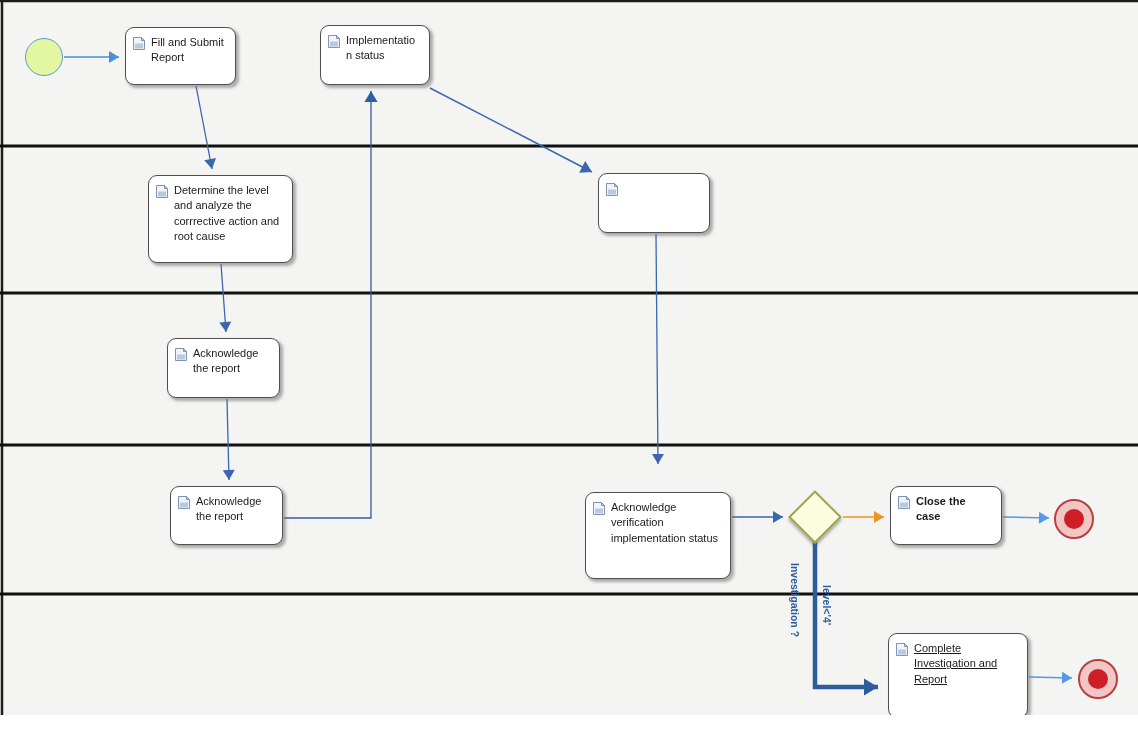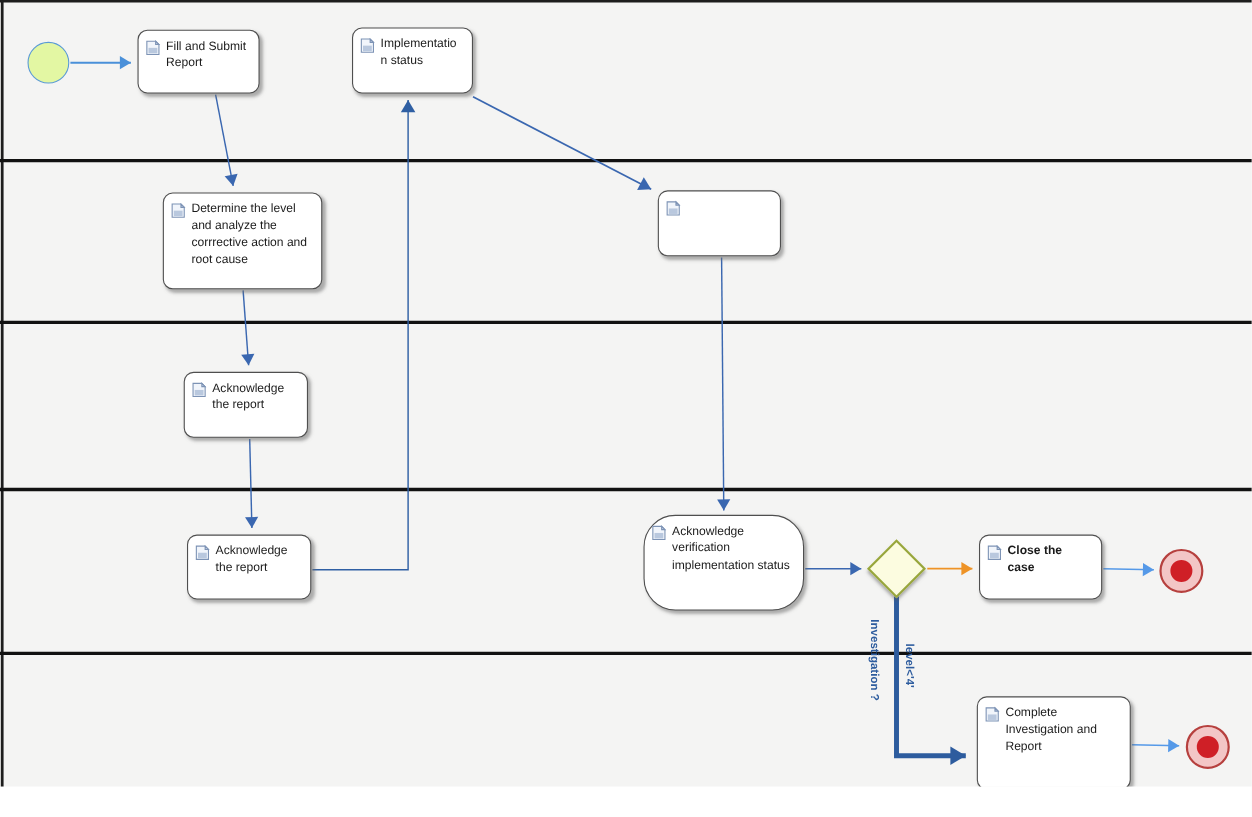--- a/index.html
+++ b/index.html
@@ -113,7 +113,7 @@
         </svg></span>
       <span class="label">Acknowledge the report</span>
     </div>
-    <div class="task" style="left: 585px; top: 468px; width: 146px; height: 87px; border-radius: 29px;">
+    <div class="task" style="left: 585px; top: 492px; width: 146px; height: 87px;">
       <span class="icon"><svg width="14" height="15" viewBox="0 0 14 15">
           <path d="M1.5 1.5 h8 l3 3 v9 h-11 z" fill="#f1f5fb" stroke="#7d93b5" stroke-width="1"></path>
           <path d="M9.5 1.5 l3 3 h-3 z" fill="#c6d3e8" stroke="#7d93b5" stroke-width="1"></path>

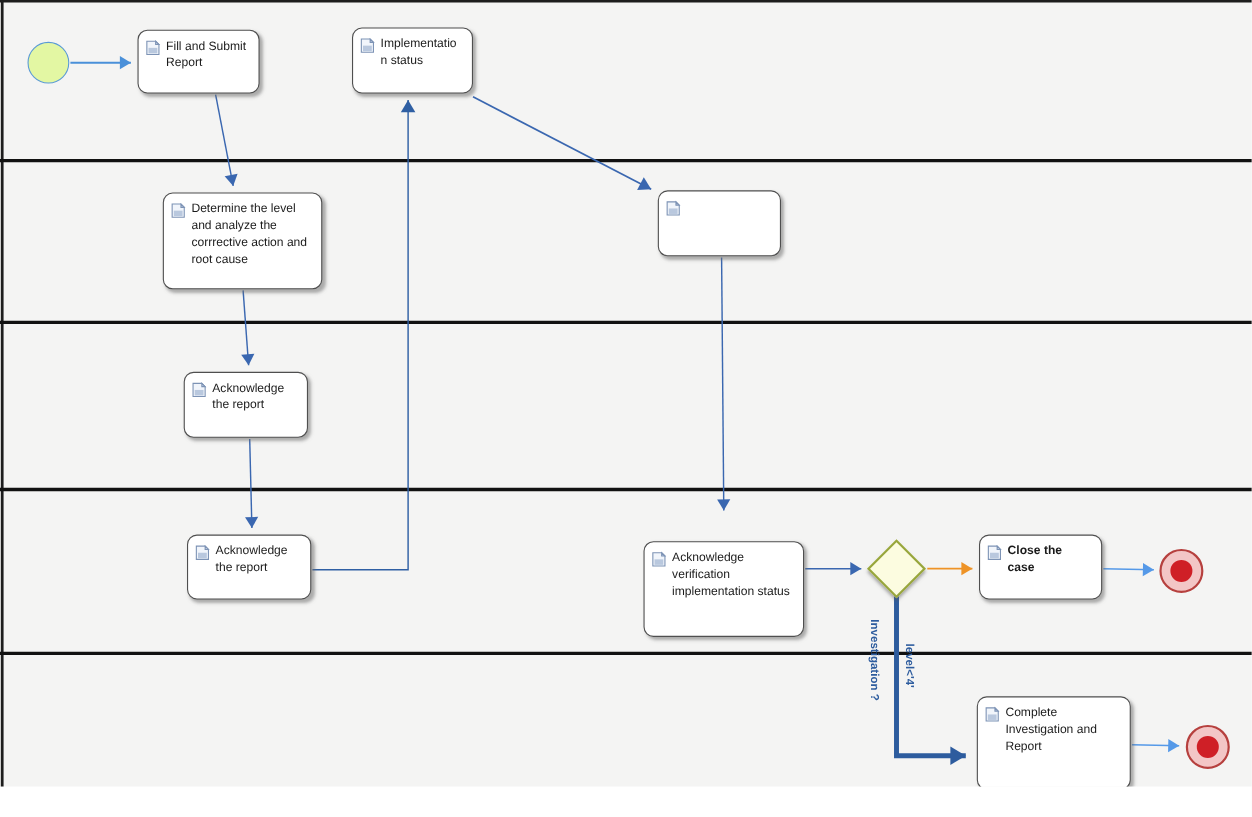--- a/index.html
+++ b/index.html
@@ -133,7 +133,7 @@
     <div class="event end-outer" style="left: 1054px; top: 499px; width: 40px; height: 40px; background: rgb(243, 198, 198); border-color: rgb(182, 64, 62);">
       <div class="end-inner" style="width: 20px; height: 20px; background: rgb(207, 31, 38);"></div>
     </div>
-    <div class="task" style="left: 888px; top: 633px; width: 140px; height: 85px;">
+    <div class="task" style="left: 888px; top: 633px; width: 140px; height: 85px; text-decoration: underline;">
       <span class="icon"><svg width="14" height="15" viewBox="0 0 14 15">
           <path d="M1.5 1.5 h8 l3 3 v9 h-11 z" fill="#f1f5fb" stroke="#7d93b5" stroke-width="1"></path>
           <path d="M9.5 1.5 l3 3 h-3 z" fill="#c6d3e8" stroke="#7d93b5" stroke-width="1"></path>

